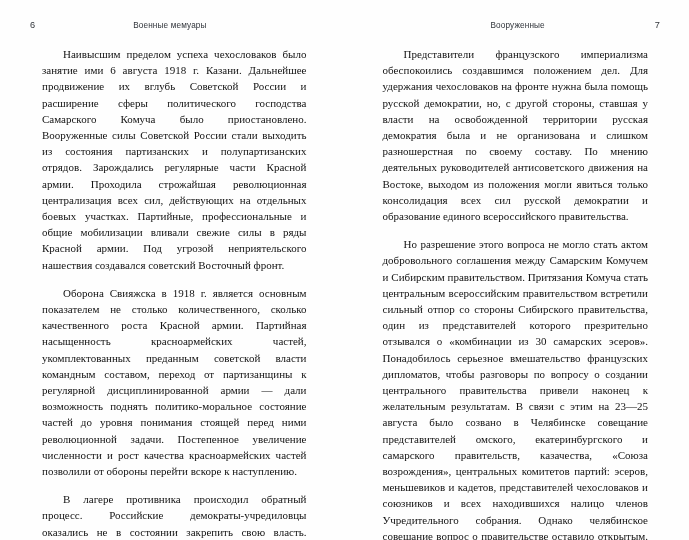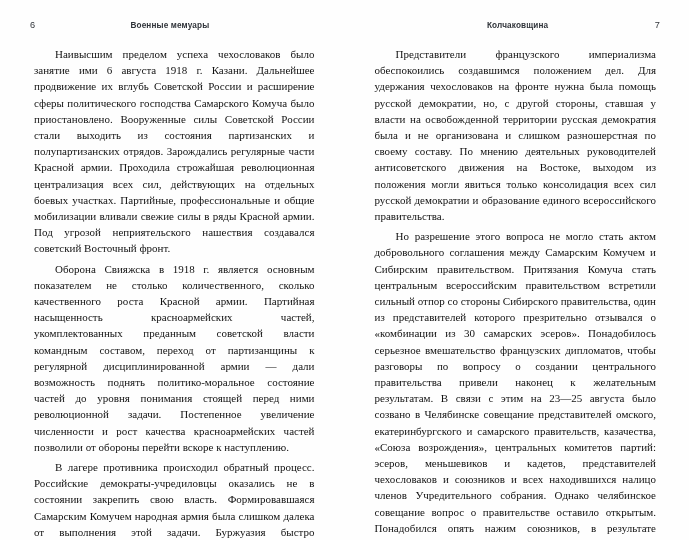--- a/index.html
+++ b/index.html
@@ -51,7 +51,6 @@
     flex: 1 1 auto;
     text-align: center;
     white-space: nowrap;
-    font-weight: bold;
   }
   
   .rh-verso .folio { order: 0; }

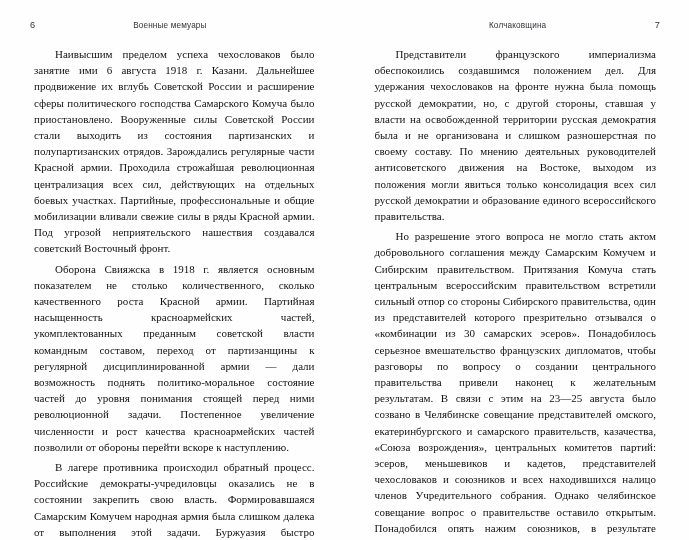--- a/index.html
+++ b/index.html
@@ -92,7 +92,7 @@
 
   <div class="page page-right">
     <div class="running-head rh-recto">
-      <span class="head-title">Колчаковщина</span>
+      <span class="head-title">Вооруженные</span>
       <span class="folio">7</span>
     </div>
     <div class="textblock">

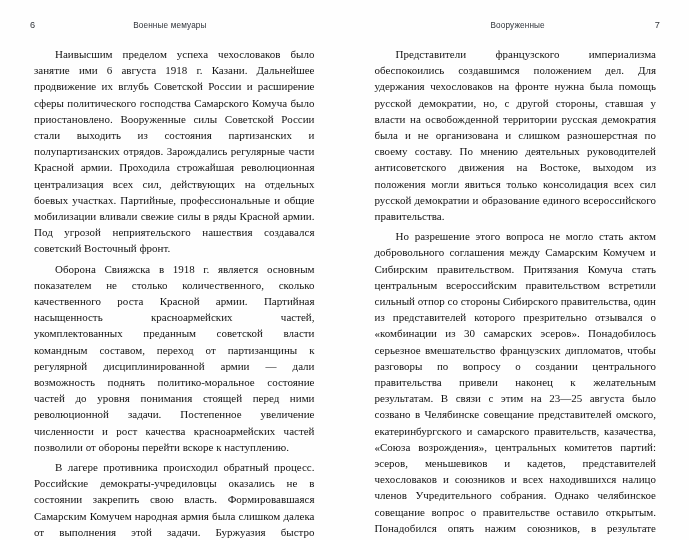--- a/index.html
+++ b/index.html
@@ -69,7 +69,7 @@
     color: #121212;
   }
   .textblock p {
-    margin: 4px;
+    margin: 12px;
     text-indent: 21px;
   }
 </style>

